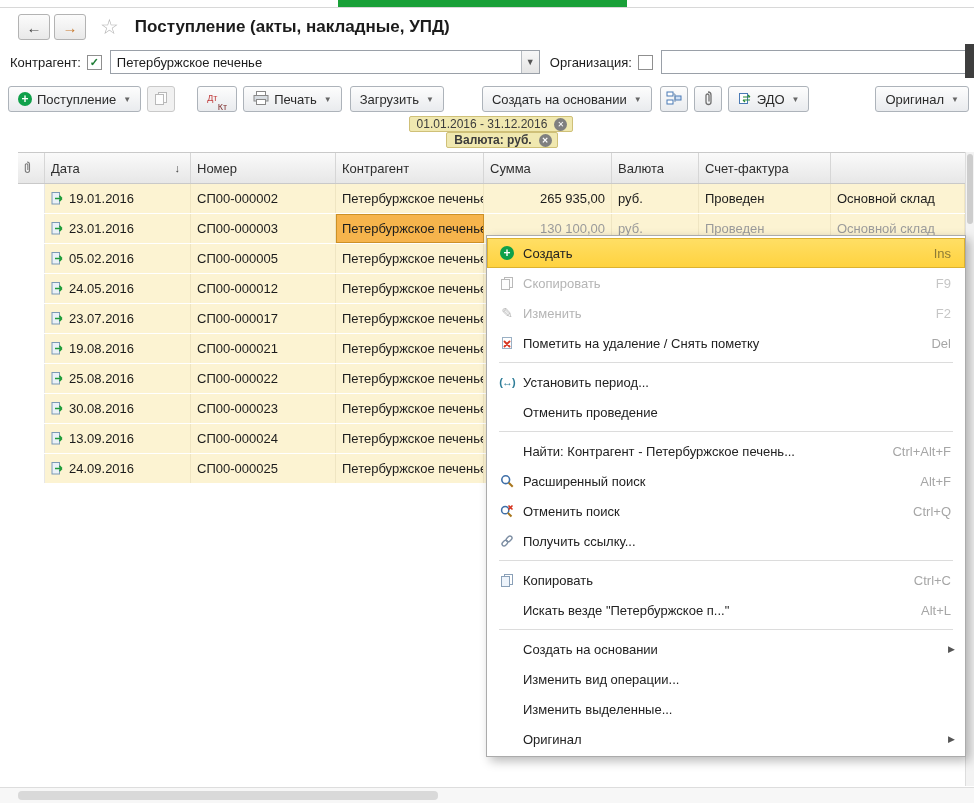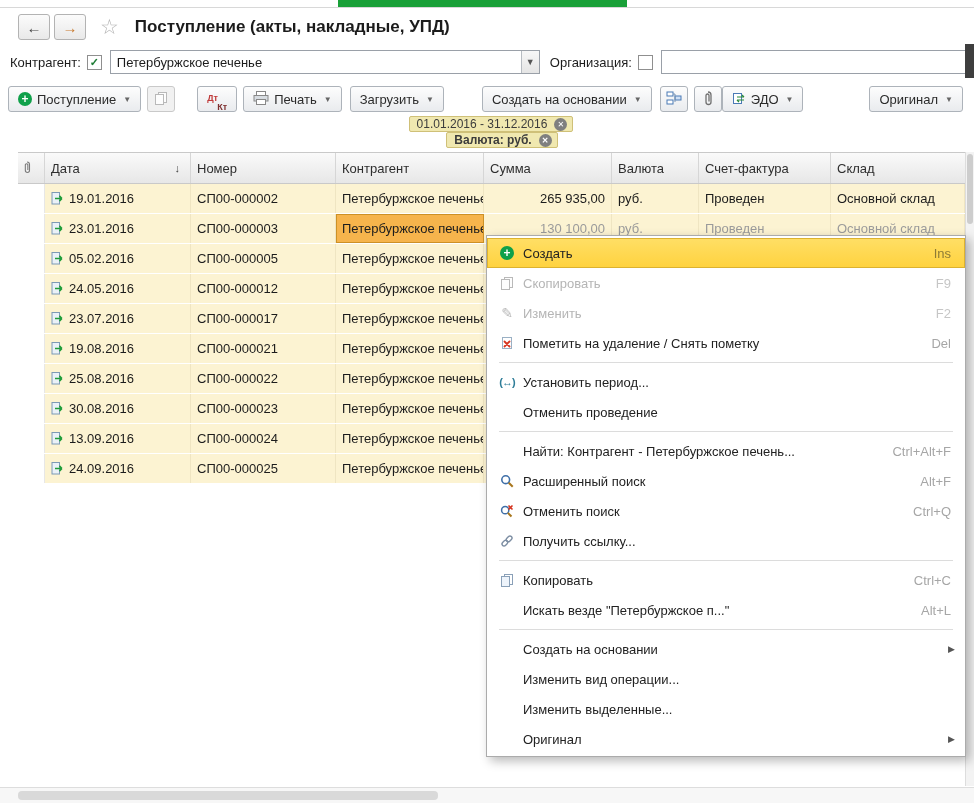--- a/index.html
+++ b/index.html
@@ -46,7 +46,7 @@
   .caret{font-size:8px;color:#666;margin-left:2px;}
   .plus-bubble{display:inline-flex;width:14px;height:14px;border-radius:50%;background:#0fa04a;color:#fff;
                font-weight:bold;font-size:12px;align-items:center;justify-content:center;line-height:1;}
-  .dtkt{display:flex;flex-direction:column;line-height:1;font-size:9px;font-weight:bold;width:20px;margin-top:8px;}
+  .dtkt{display:flex;flex-direction:column;line-height:1;font-size:9px;font-weight:normal;width:20px;margin-top:8px;}
   .dt{color:#c03a3a;align-self:flex-start;}
   .kt{color:#7e2f2f;align-self:flex-end;}
 

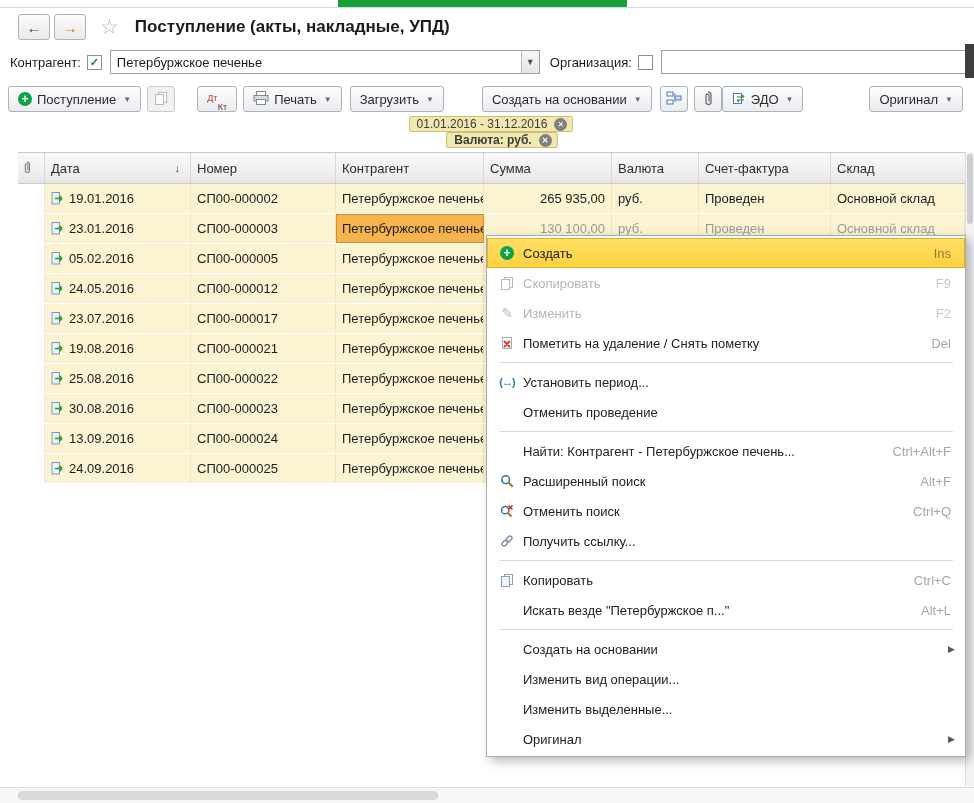--- a/index.html
+++ b/index.html
@@ -188,7 +188,7 @@
             <path d="M6 2 C8.2 2 9 3.5 9 5 L9 12 C9 13.6 8 14.5 6.5 14.5 C5 14.5 4 13.6 4 12 L4 5.5 C4 4.6 4.6 4 5.5 4 C6.4 4 7 4.6 7 5.5 L7 11.5" fill="none" stroke="#707070" stroke-width="1.3"></path>
           </svg></span>
     </button>
-    <button class="tb-btn" style="margin-left:0">
+    <button class="tb-btn" style="margin-left:6px">
       <span><svg width="14" height="14" viewBox="0 0 14 14">
             <rect x="1.5" y="2.5" width="8" height="10" fill="#fff" stroke="#4a7ab5"></rect>
             <path d="M5 6 h7 M12 6 l-2 -2 M5 9 h7 M5 9 l2 2" fill="none" stroke="#2a8a3a" stroke-width="1.2"></path>

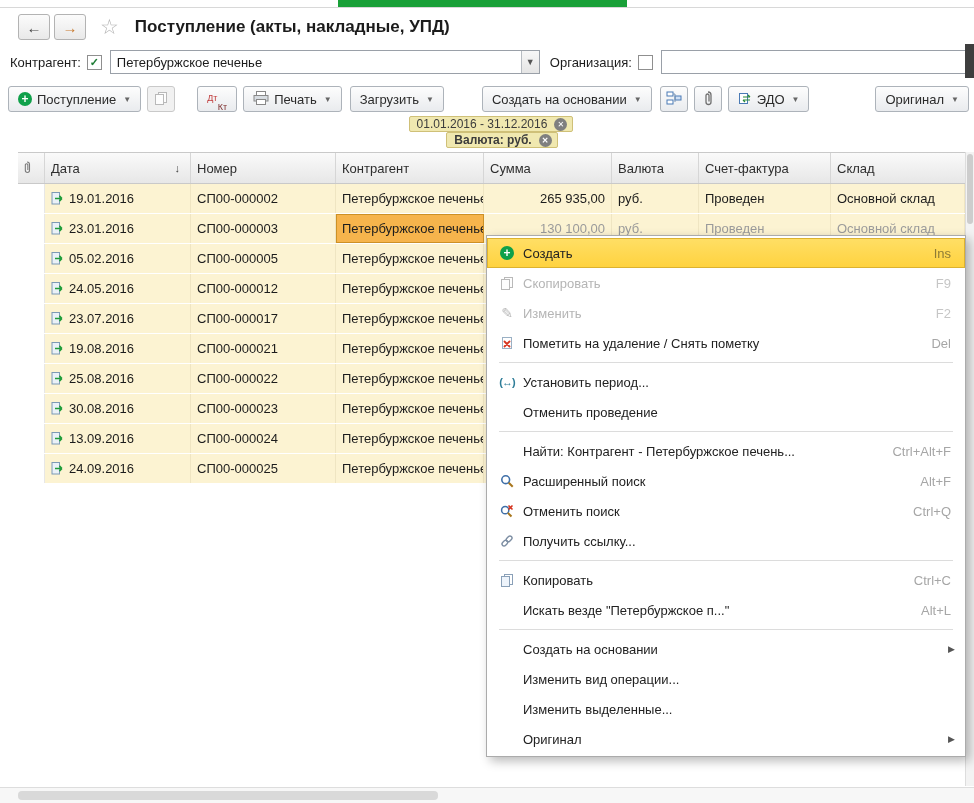--- a/index.html
+++ b/index.html
@@ -239,9 +239,6 @@
       <div class="gh-cell w-inv">
         <span>Счет-фактура</span>
       </div>
-      <div class="gh-cell w-wh">
-        <span>Склад</span>
-      </div>
     </div>
     <div class="grid-body">
         <div class="grid-row">

